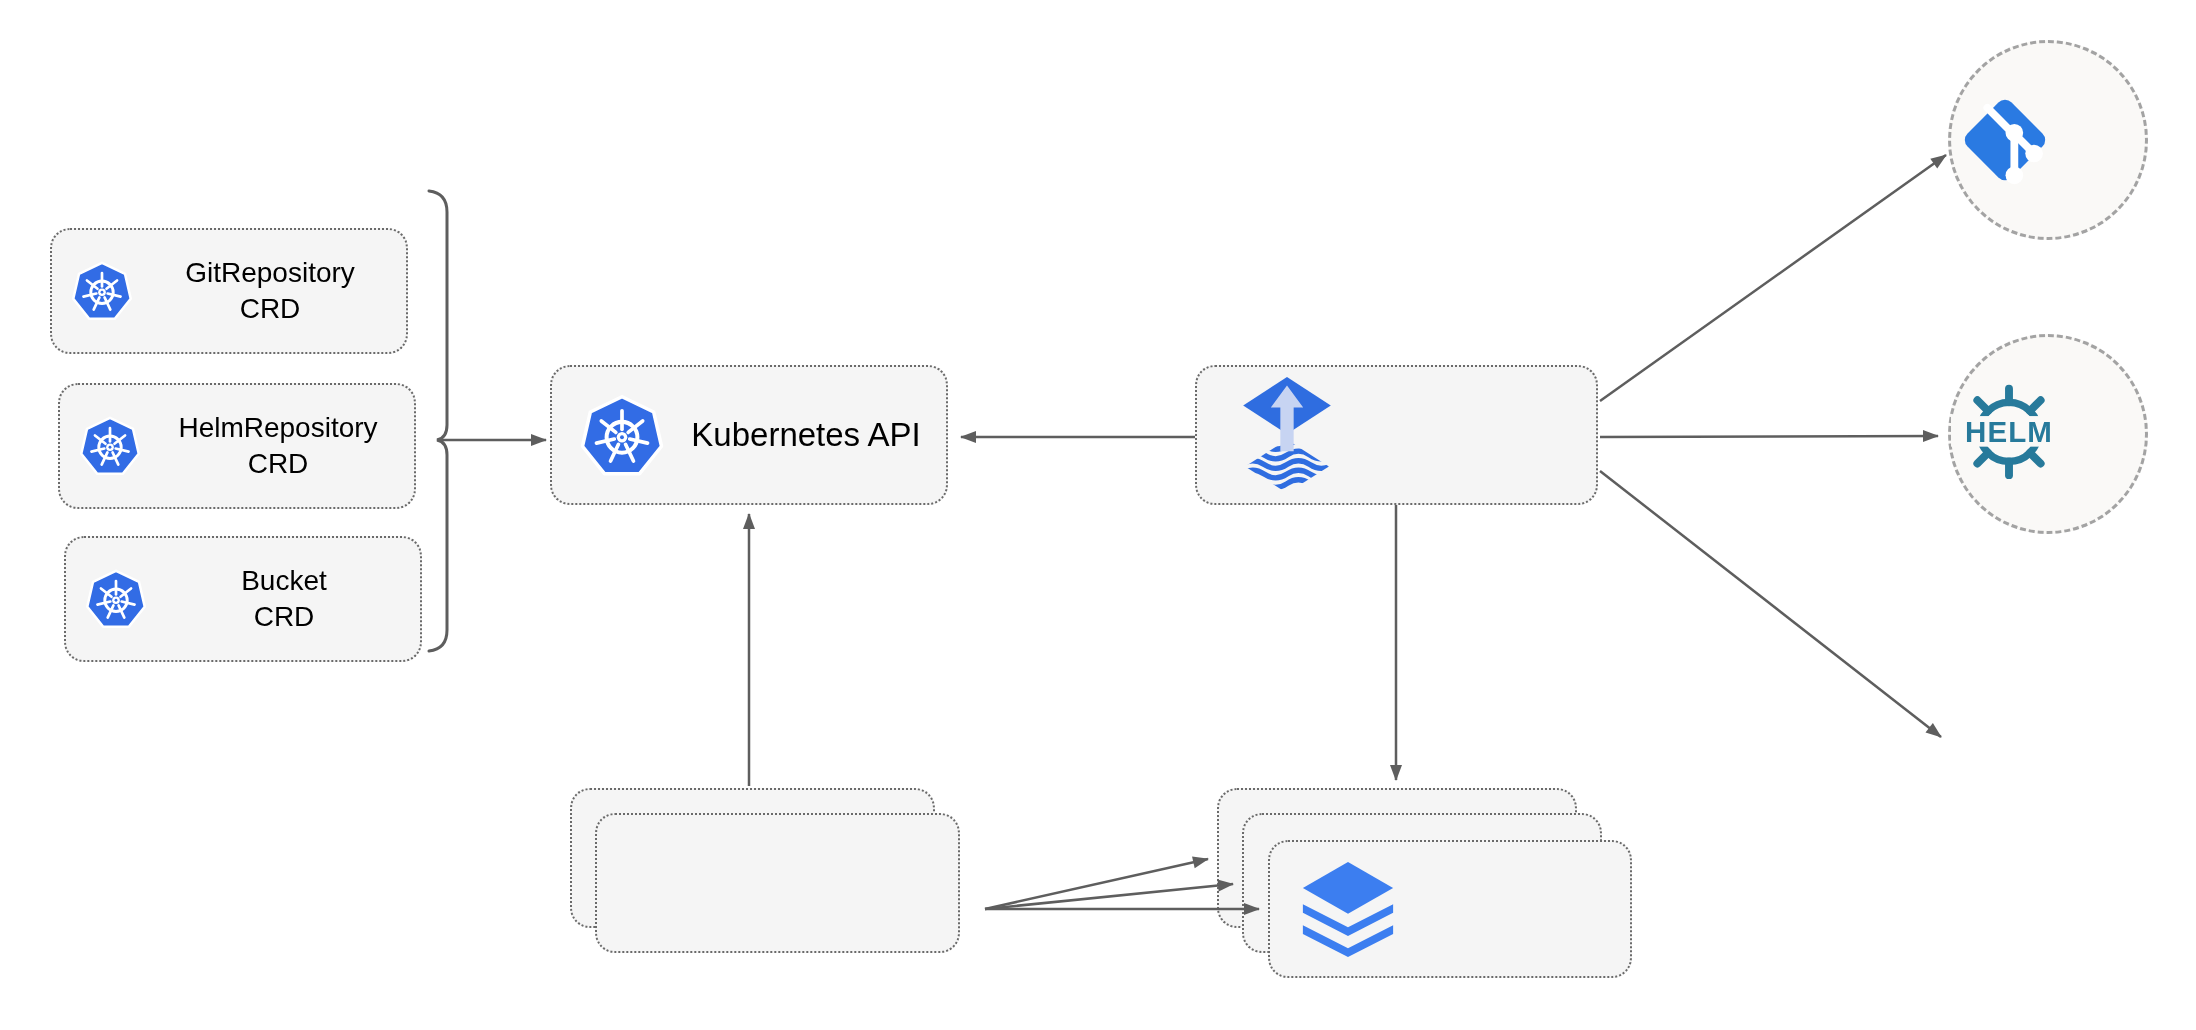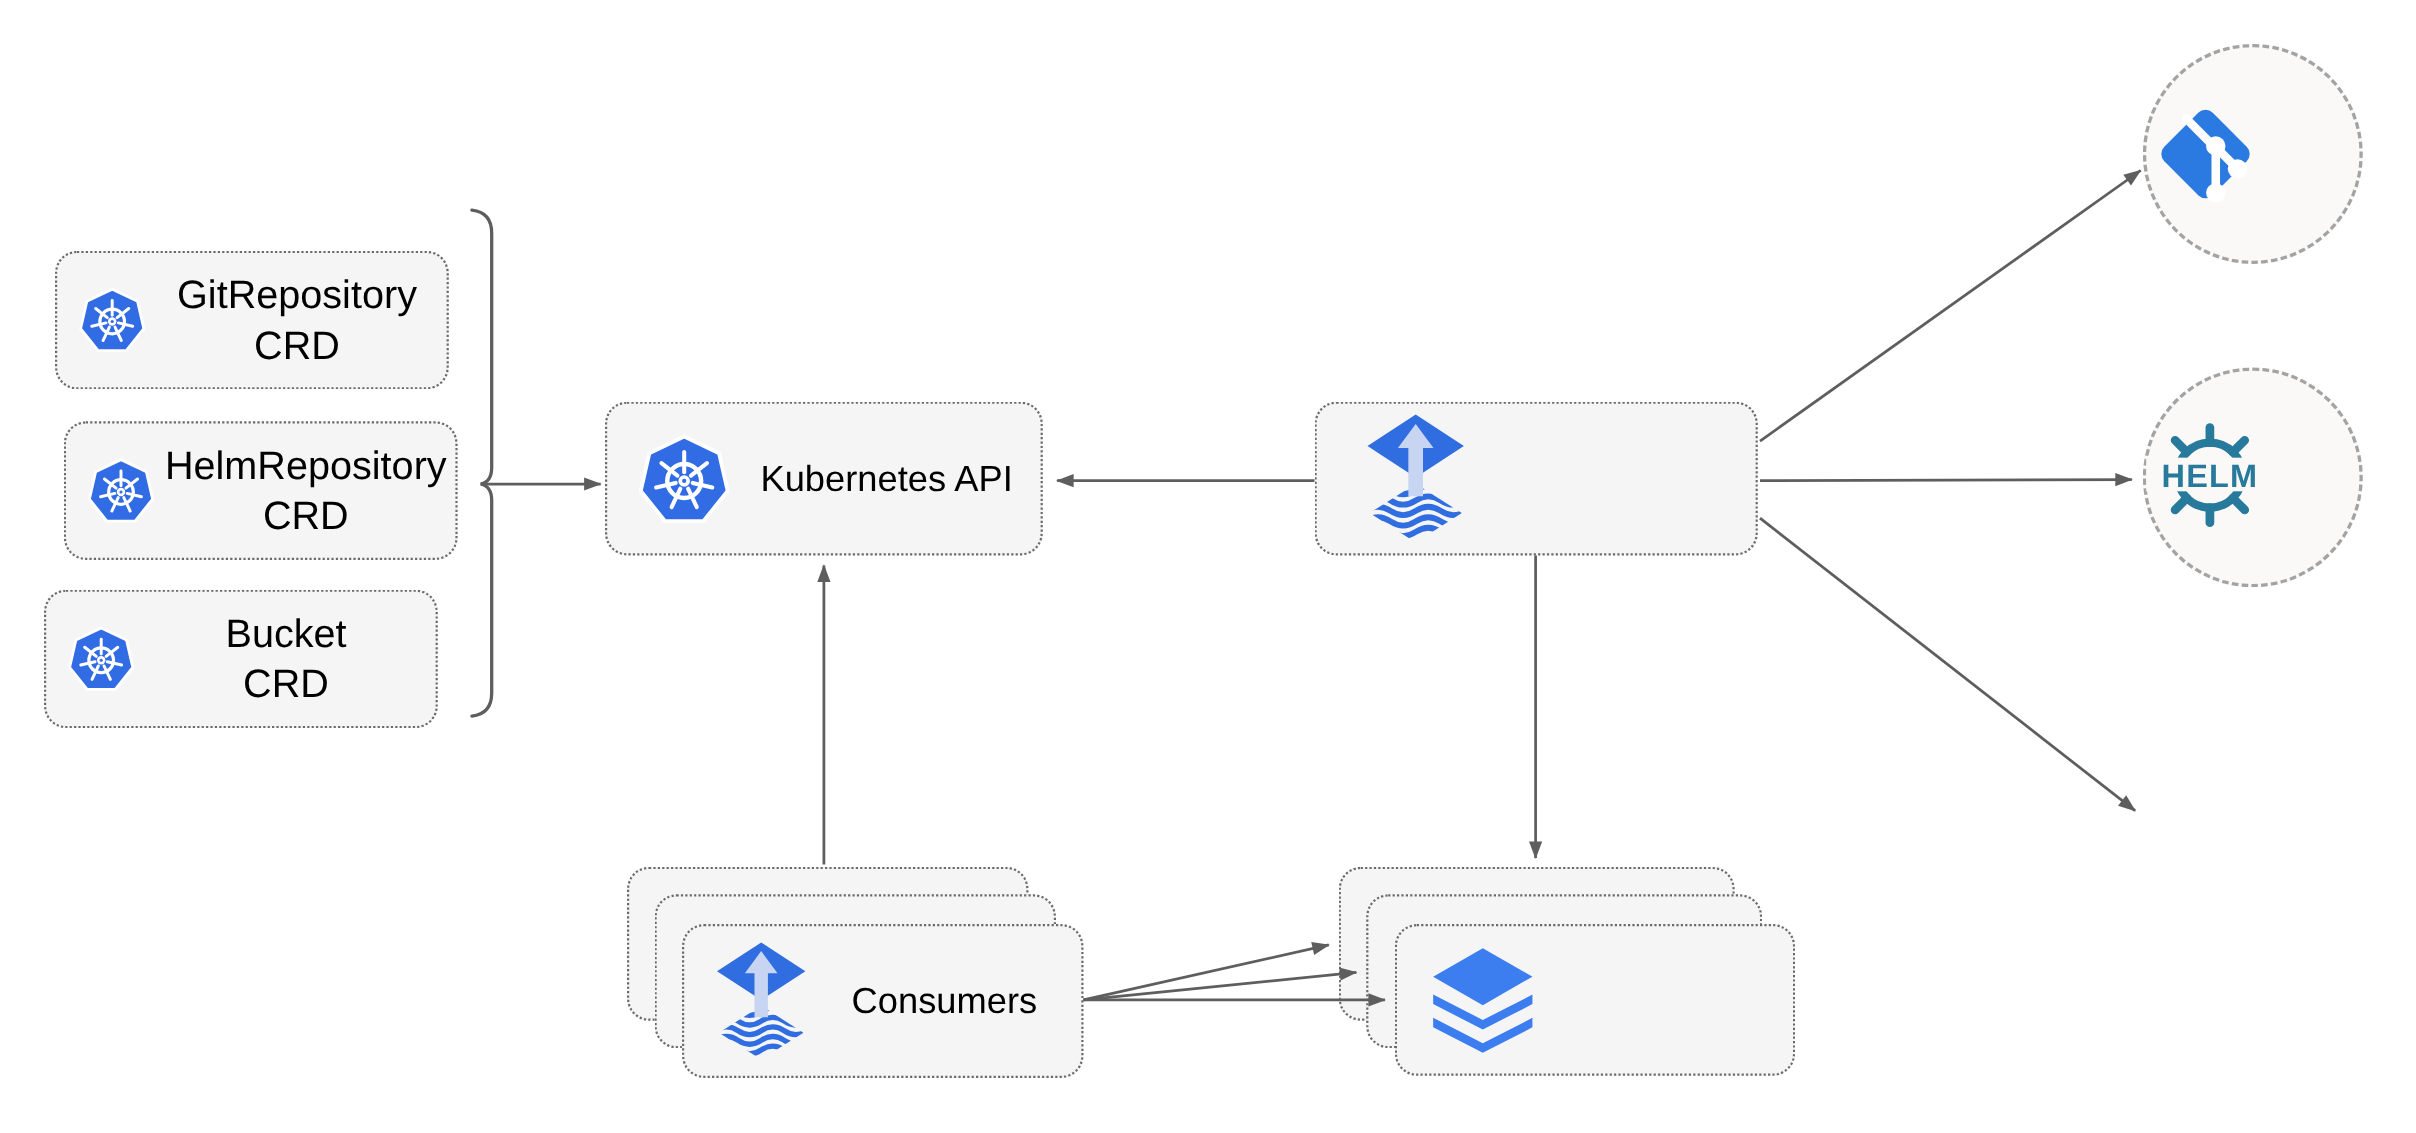--- a/index.html
+++ b/index.html
@@ -18,7 +18,7 @@
     border:2px dotted var(--c-box_border); border-radius:20px;
     display:flex; align-items:center;
   }
-  .lbl{flex:1; text-align:center; font-size:36px; line-height:1.28; color:var(--c-text);}
+  .lbl{flex:1; text-align:center; font-size:28px; line-height:1.28; color:var(--c-text);}
   .lbl.big{font-size:33px;}
   .lbl span{display:block;}
   .circle{

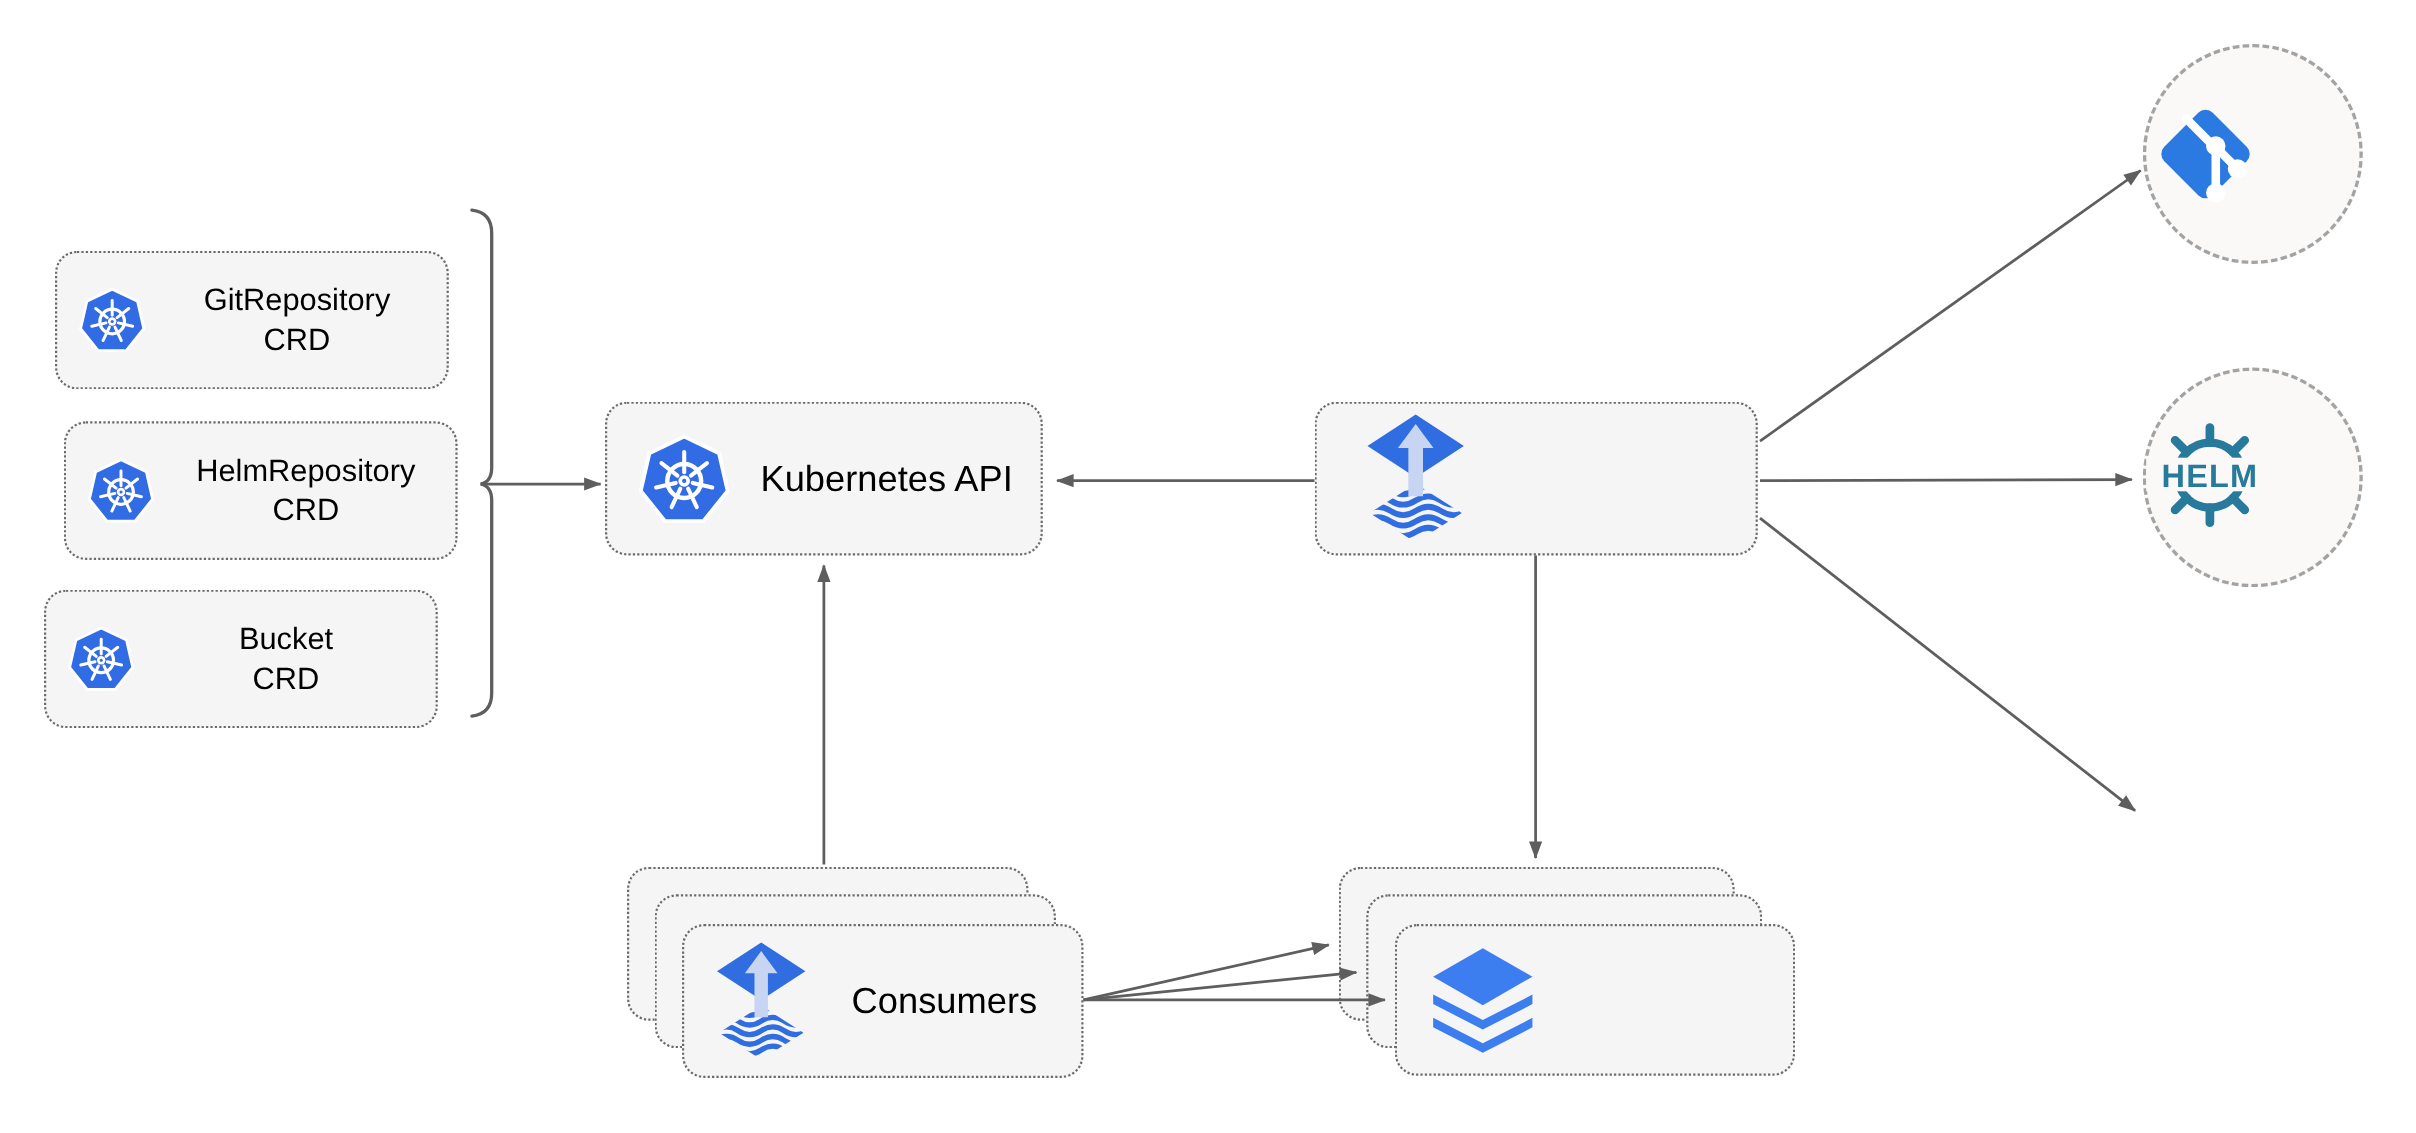--- a/index.html
+++ b/index.html
@@ -129,7 +129,7 @@
     </div>
   </div>
 
-  <div class="box" style="left:40px;top:536px;width:358px;height:126px;padding-left:18px">
+  <div class="box" style="left:64px;top:536px;width:358px;height:126px;padding-left:18px">
     <svg width="64" height="62" viewBox="0 0 100 96">
         <use href="#ic-k8s"></use>
       </svg>

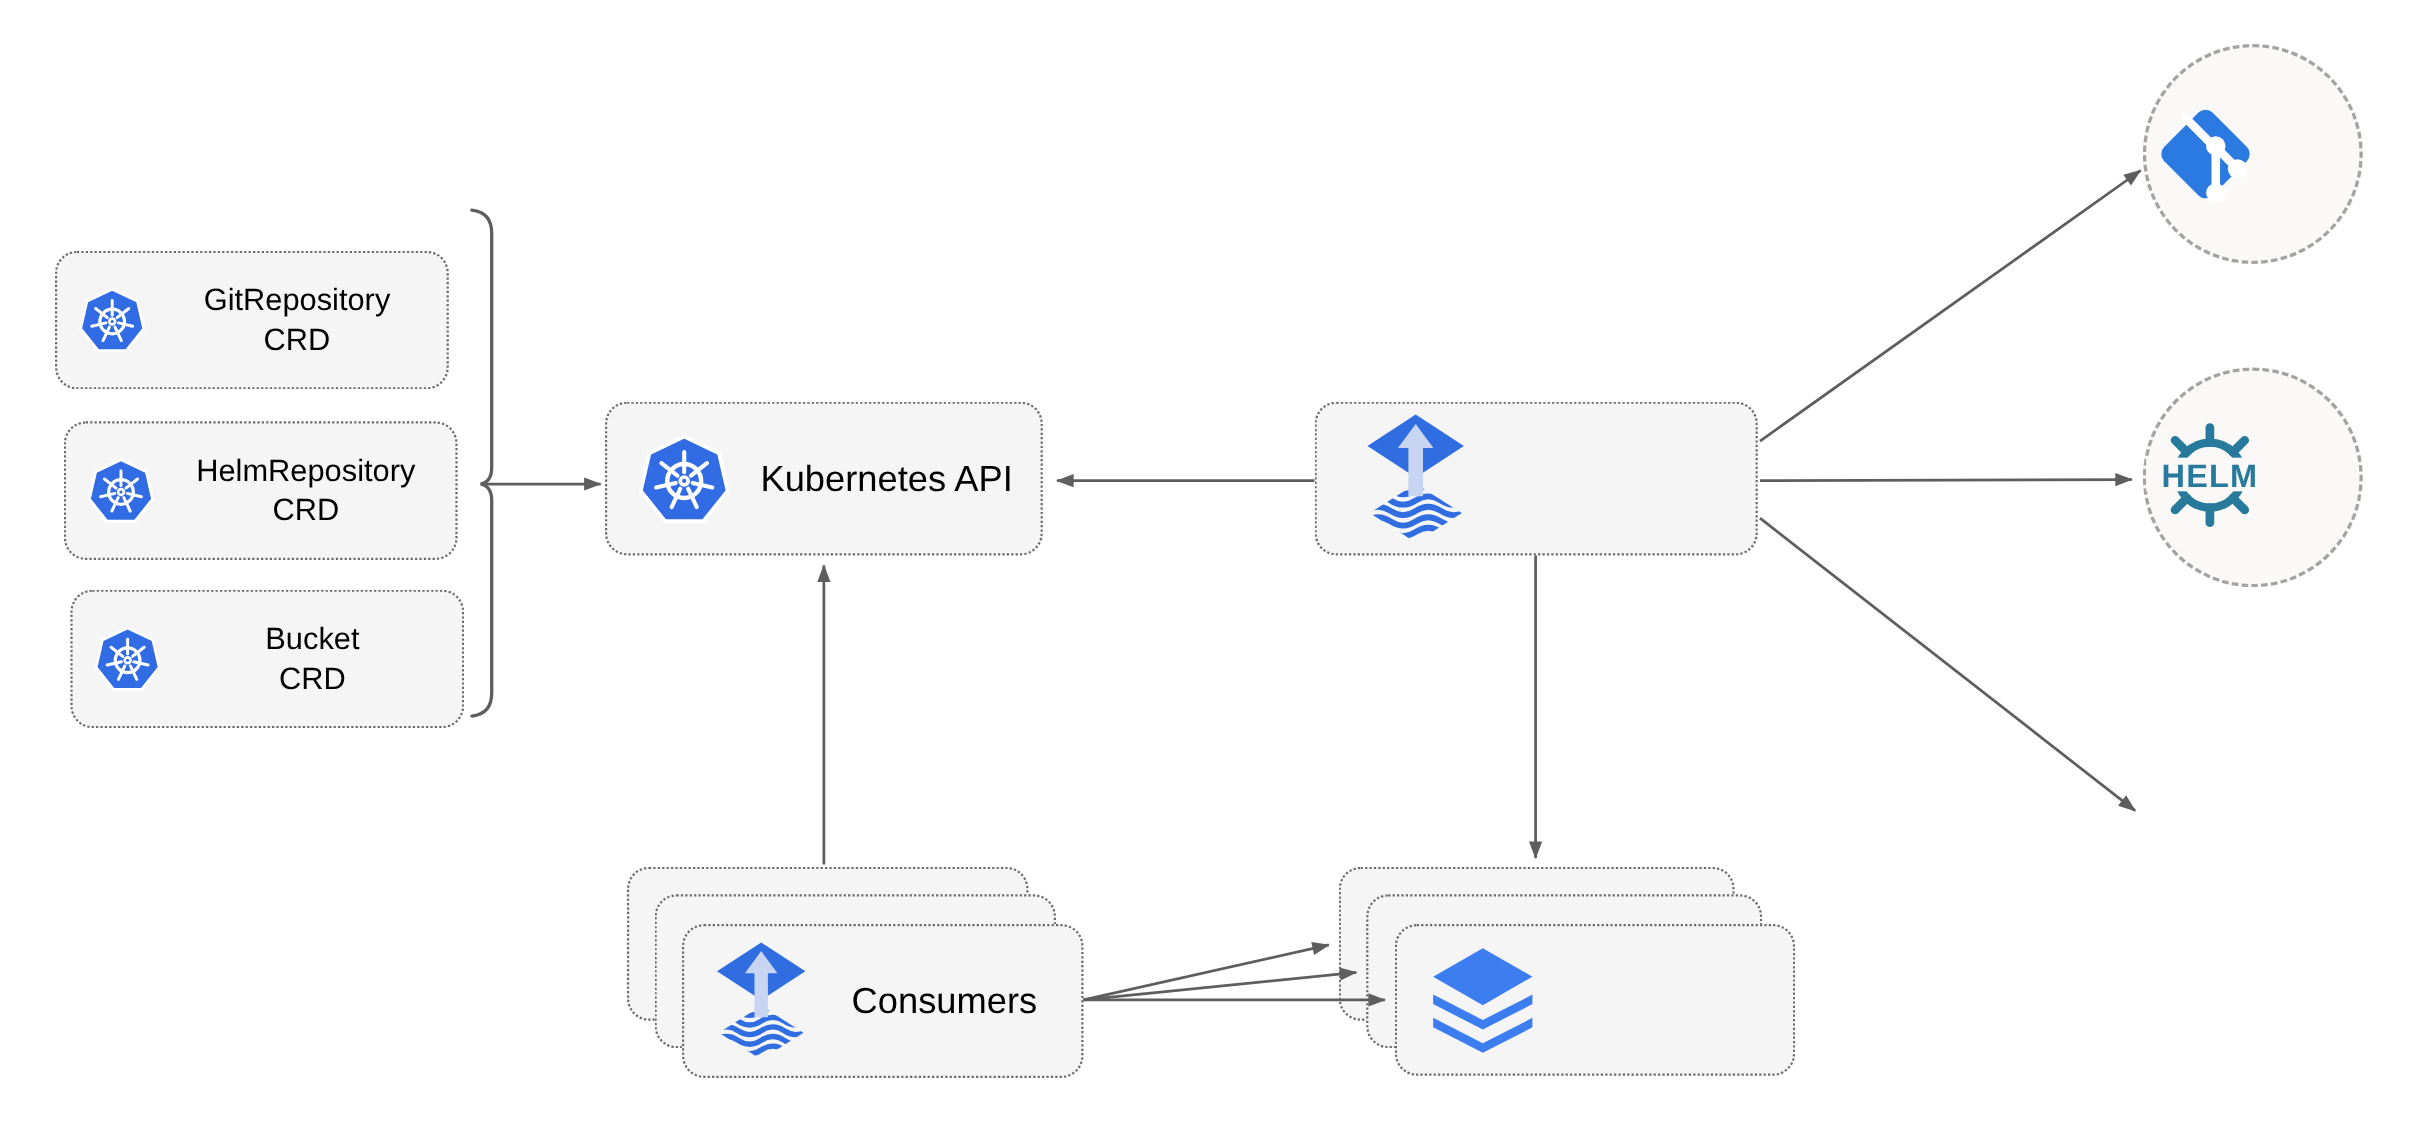--- a/index.html
+++ b/index.html
@@ -158,14 +158,6 @@
 
   <div class="box" style="left:570px;top:788px;width:365px;height:140px"></div>
   <div class="box" style="left:595px;top:813px;width:365px;height:140px"></div>
-  <div class="box" style="left:620px;top:840px;width:365px;height:140px;padding-left:28px">
-    <svg width="84" height="110" viewBox="0 0 96 126">
-        <use href="#ic-flux"></use>
-      </svg>
-    <div class="lbl big">
-      <span>Consumers</span>
-    </div>
-  </div>
 
   <div class="box" style="left:1217px;top:788px;width:360px;height:140px"></div>
   <div class="box" style="left:1242px;top:813px;width:360px;height:140px"></div>

